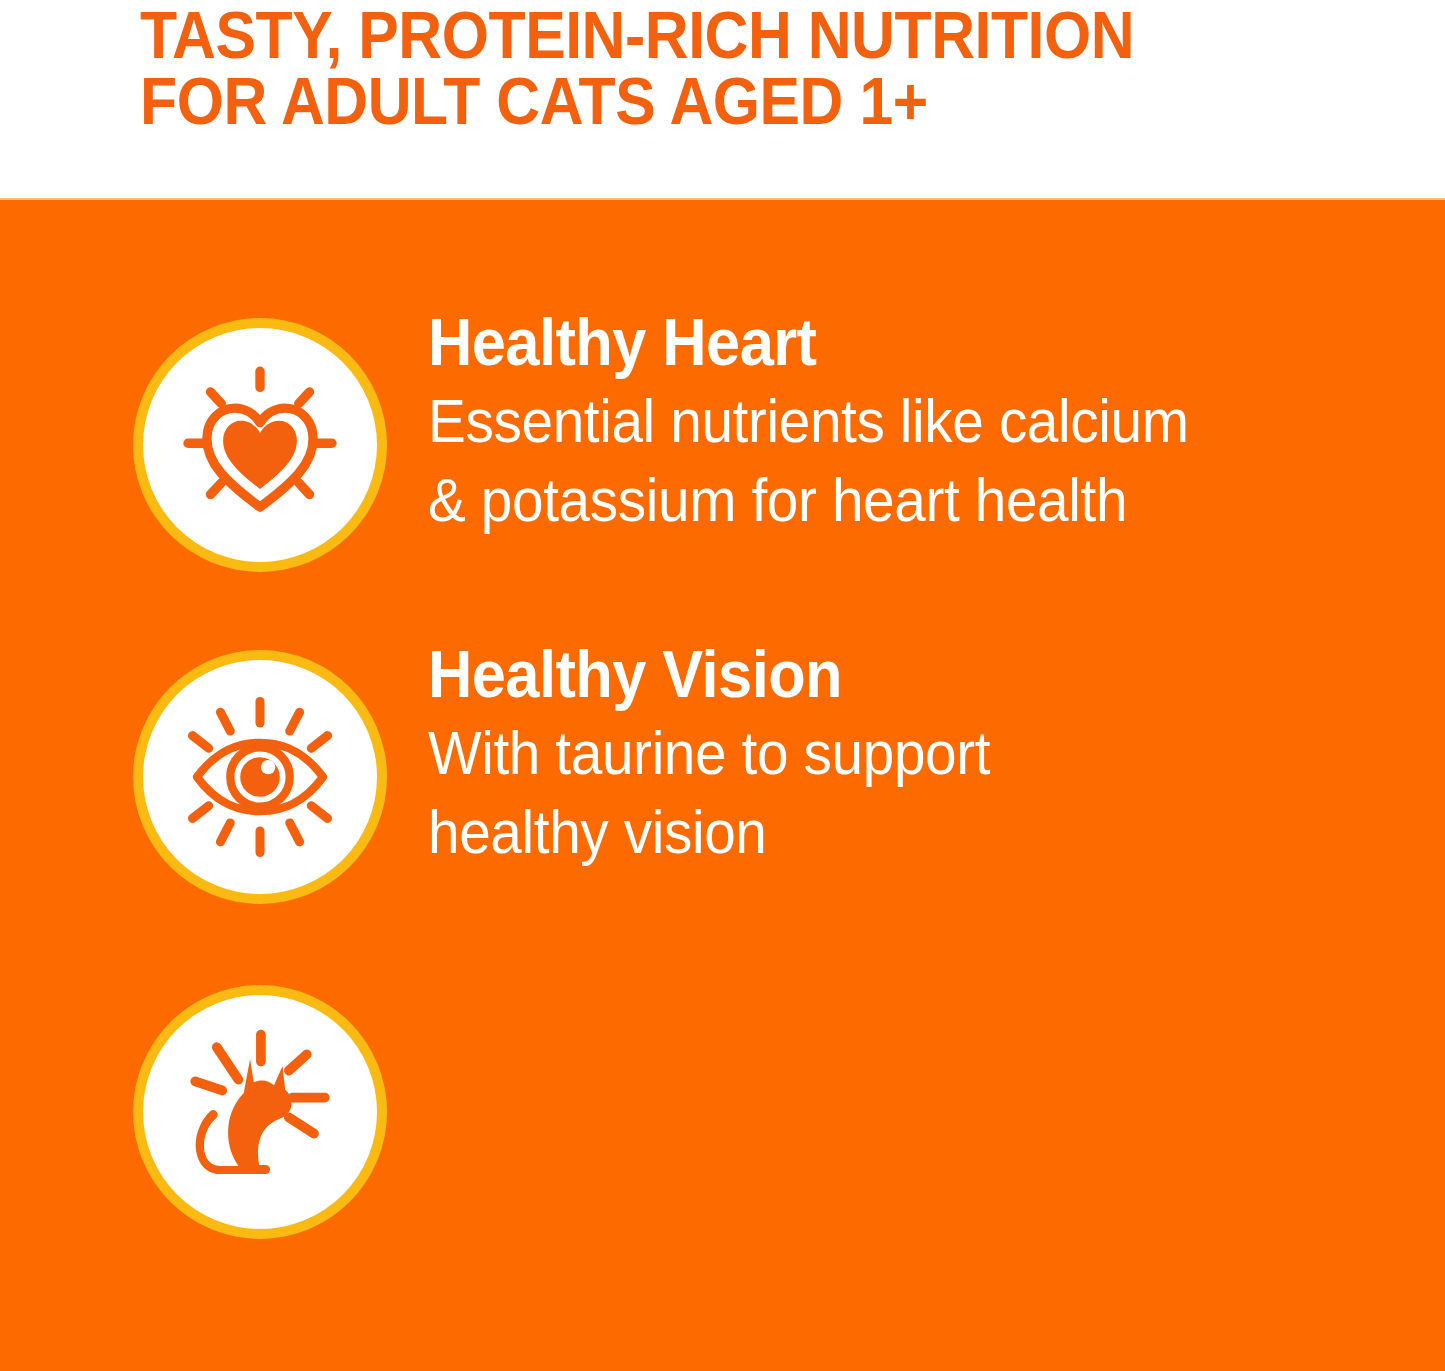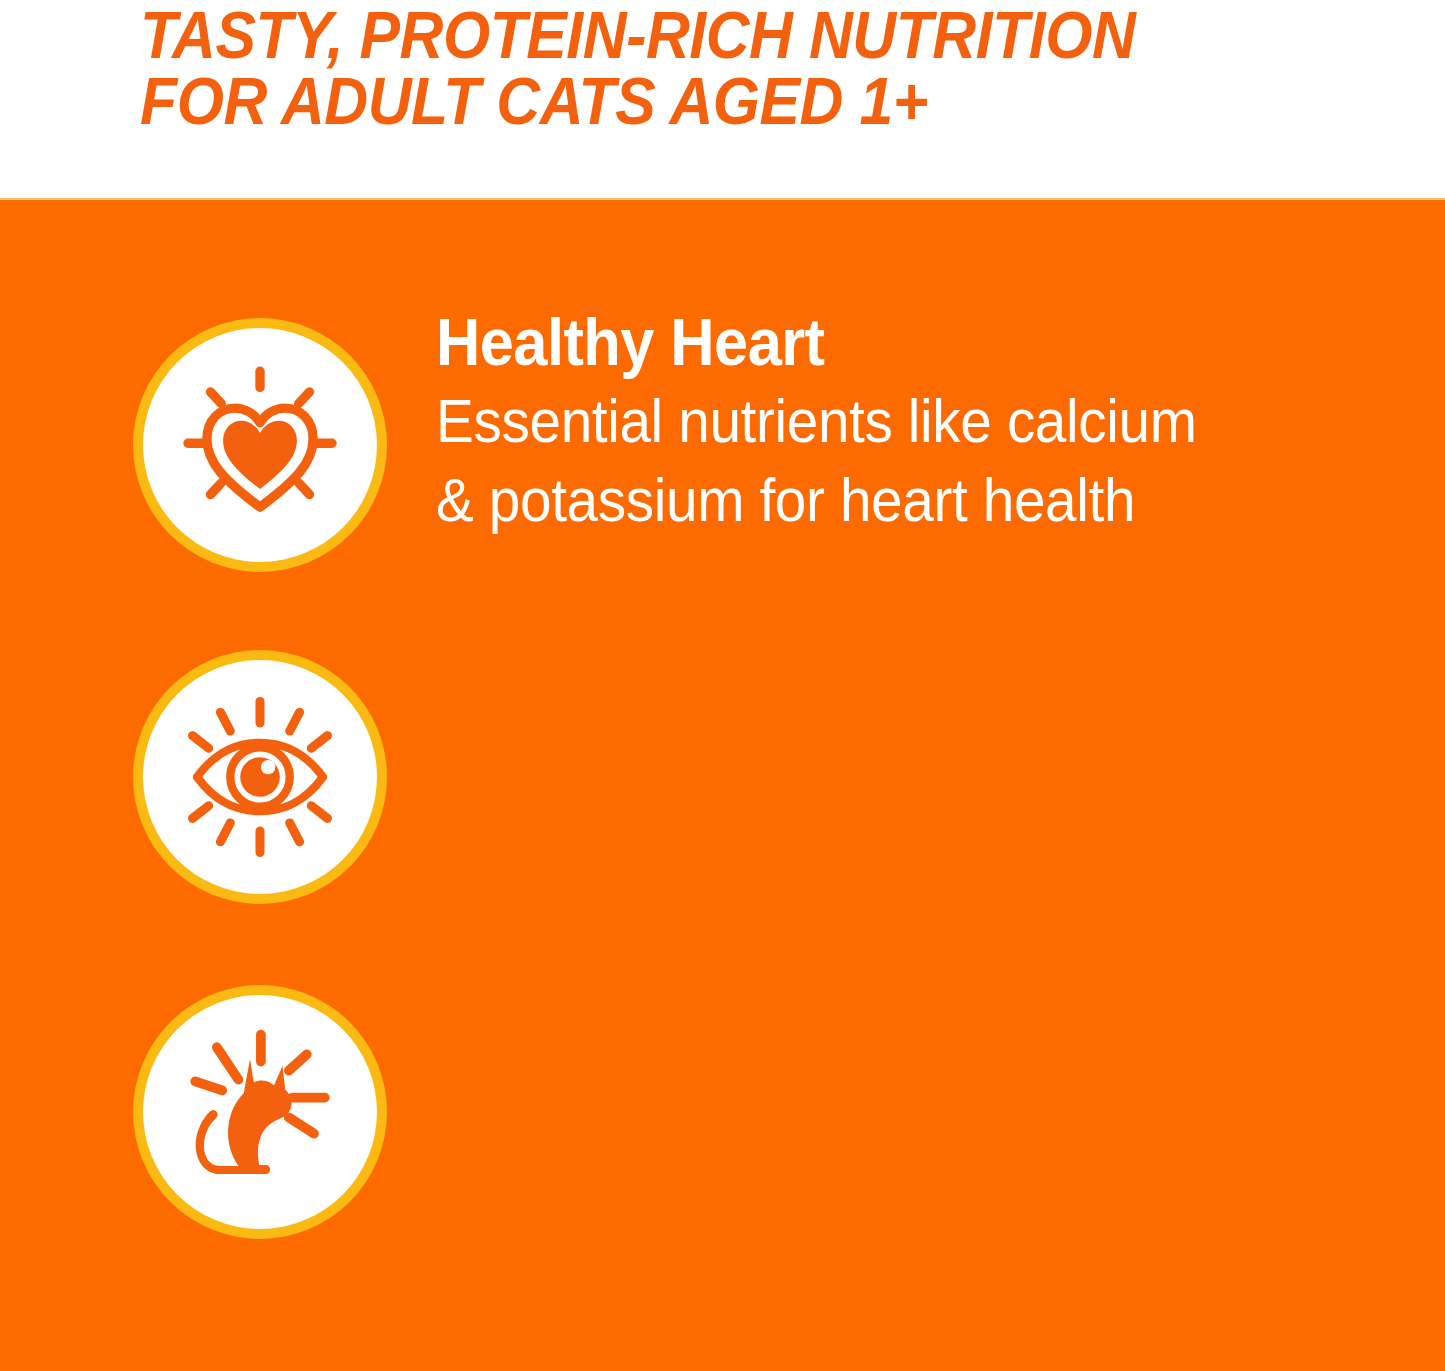--- a/index.html
+++ b/index.html
@@ -31,7 +31,6 @@
     height: 198px;
     background: #ffffff;
     box-sizing: border-box;
-    font-style: italic;
   }
 
   .headline {

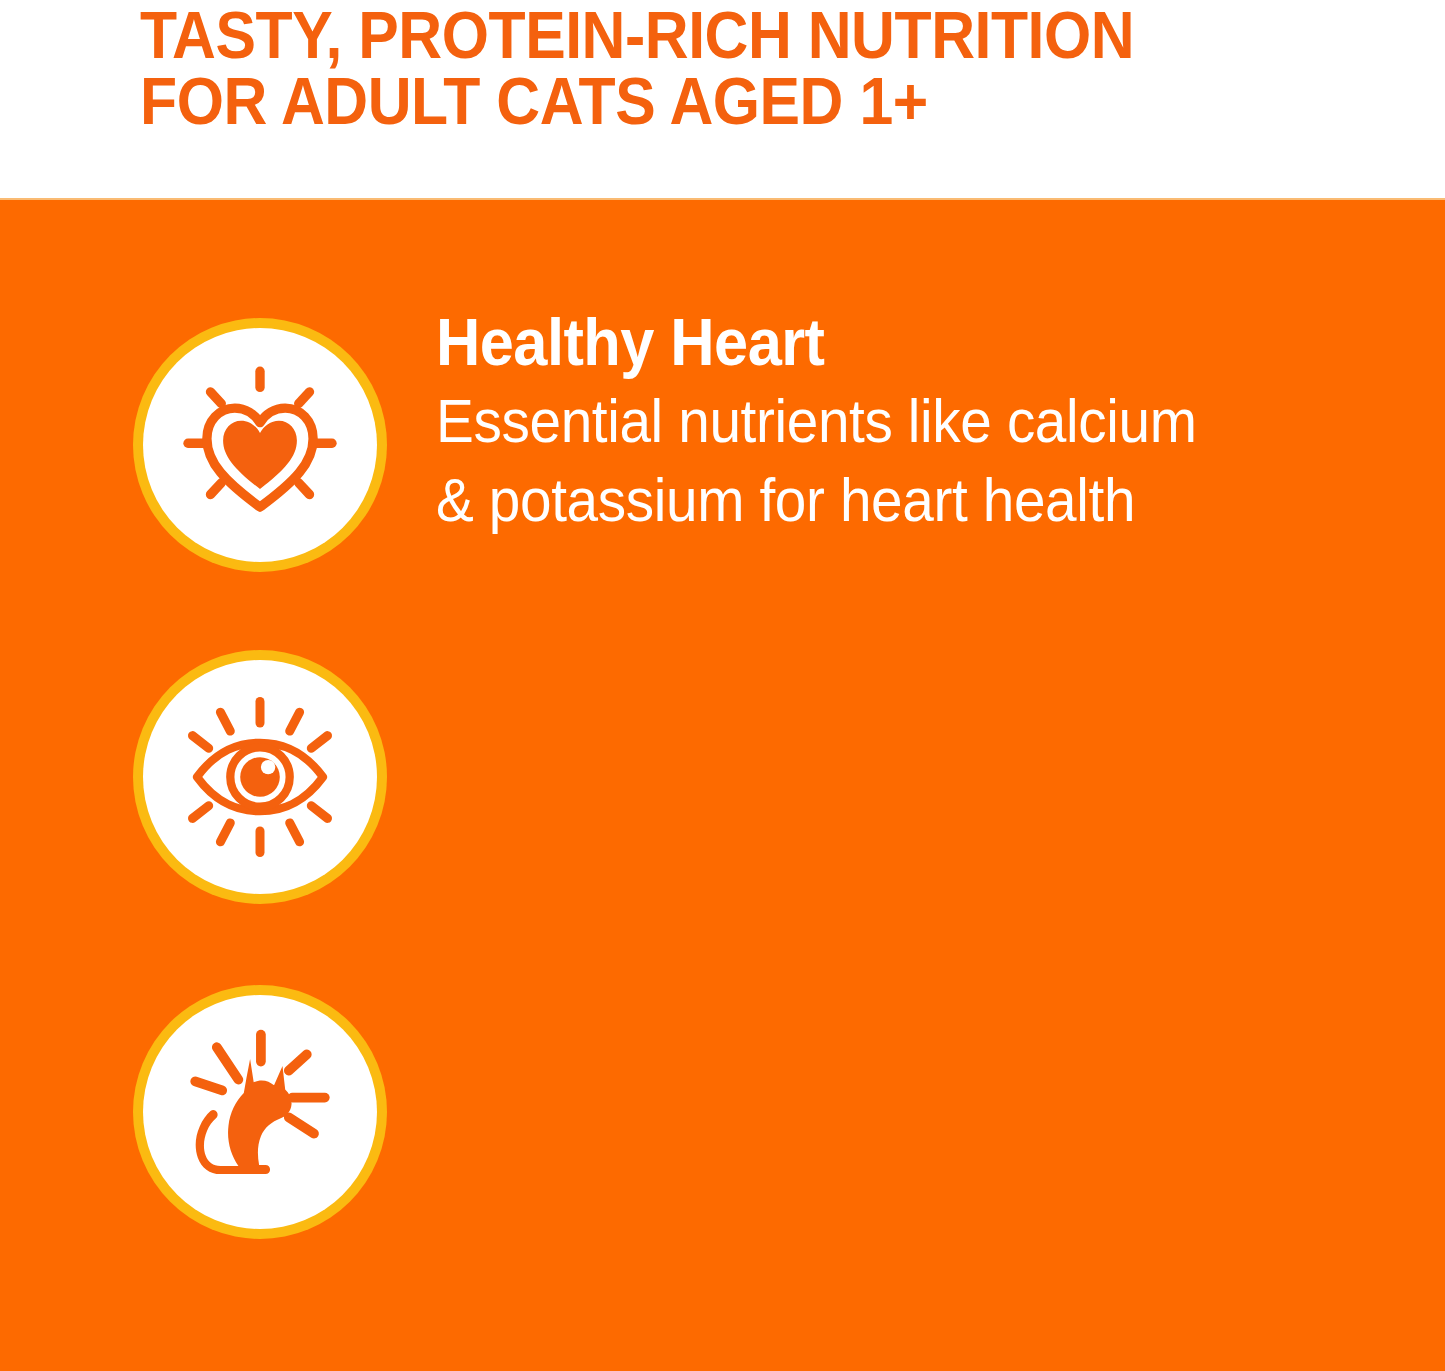--- a/index.html
+++ b/index.html
@@ -127,7 +127,6 @@
     left: 428px;
     top: 0;
     width: 950px;
-    margin-left: 8px;
   }
 
   .benefit-title {

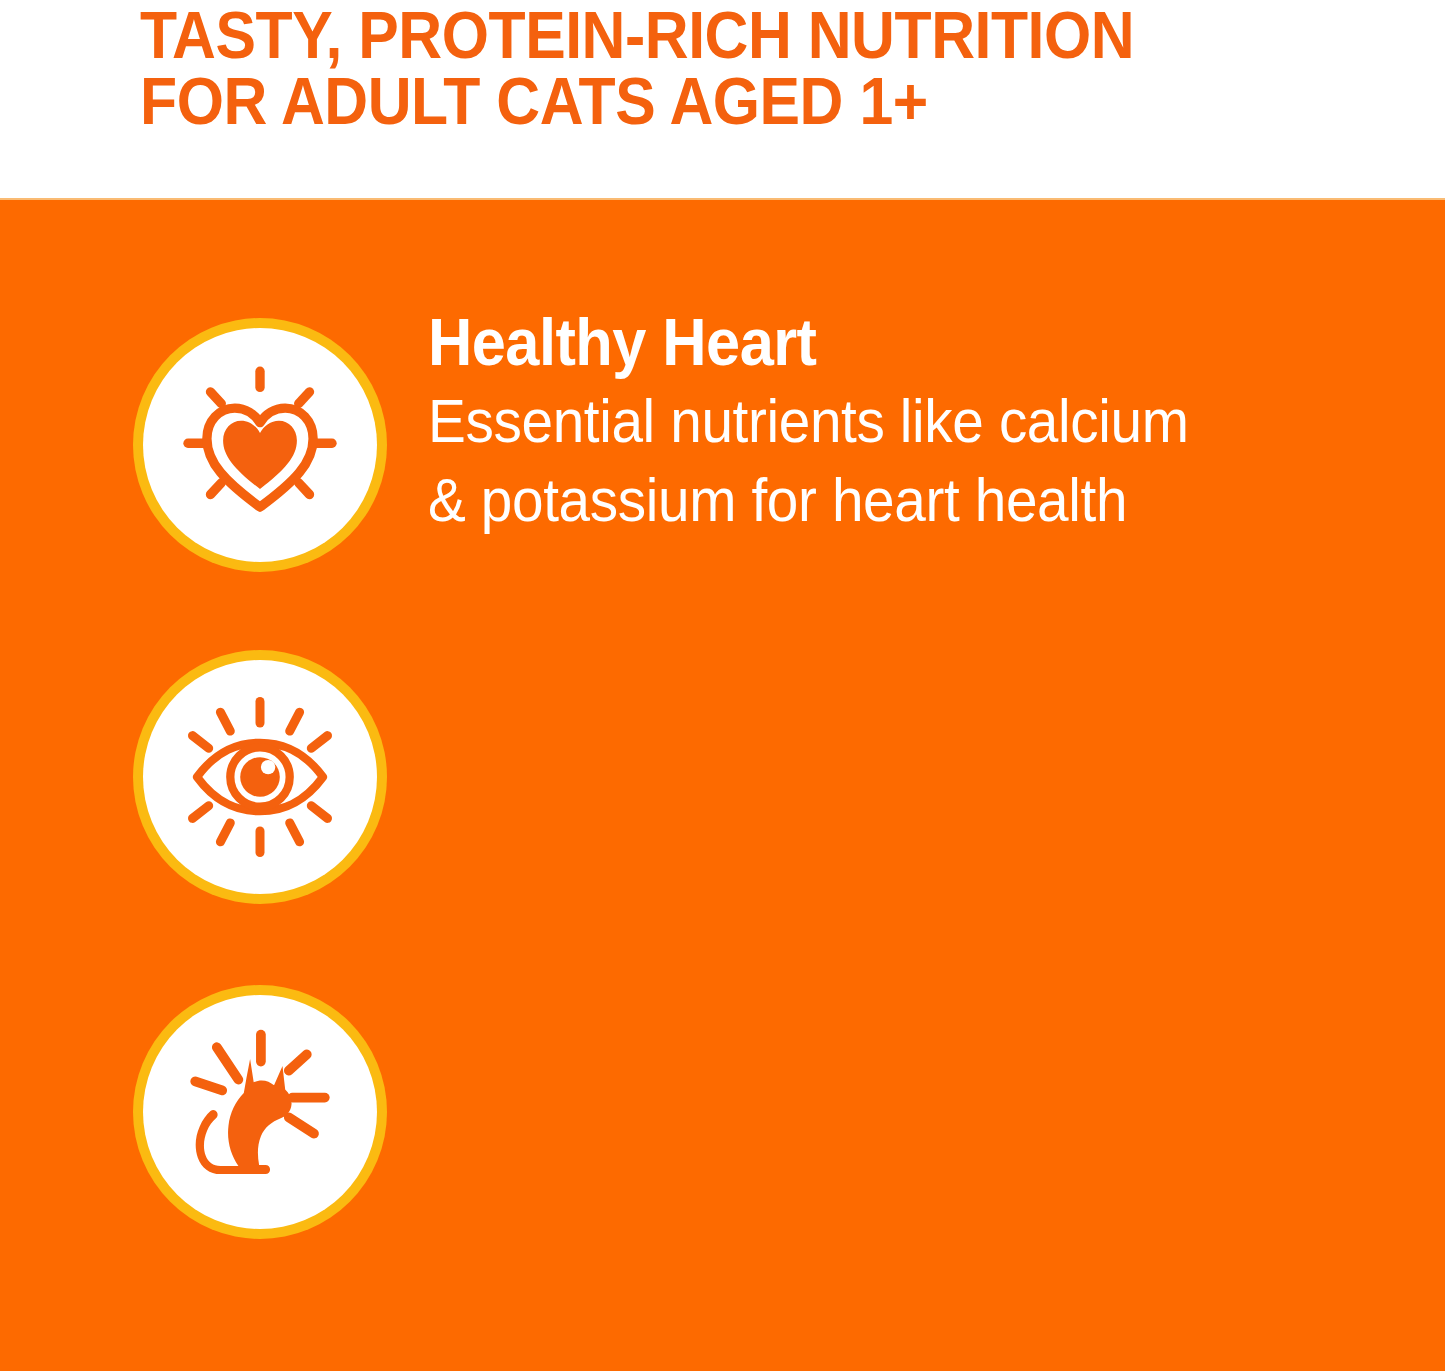--- a/index.html
+++ b/index.html
@@ -234,6 +234,11 @@
             <circle cx="54.5" cy="44.5" r="4" fill="#FFFFFF"></circle>
           </svg>
         </div>
+      </div>
+      <div class="benefit-text">
+        <div class="benefit-title">Healthy Vision</div>
+        <div class="benefit-desc">With taurine to support
+healthy vision</div>
       </div>
     </div>
 

